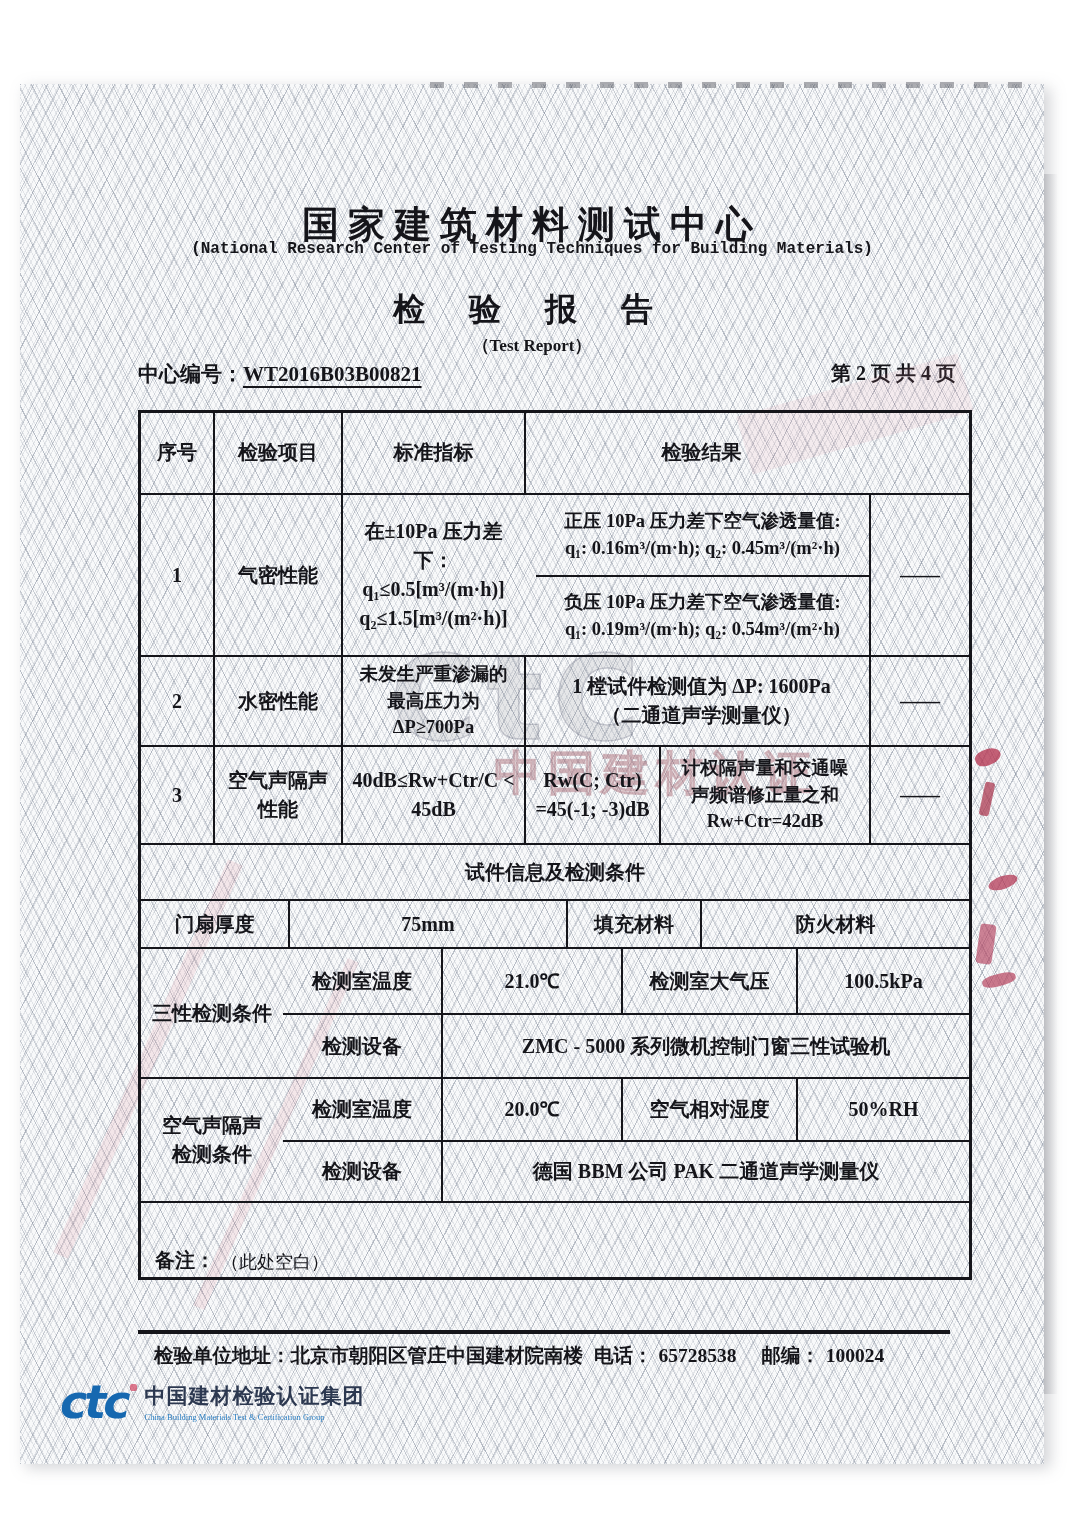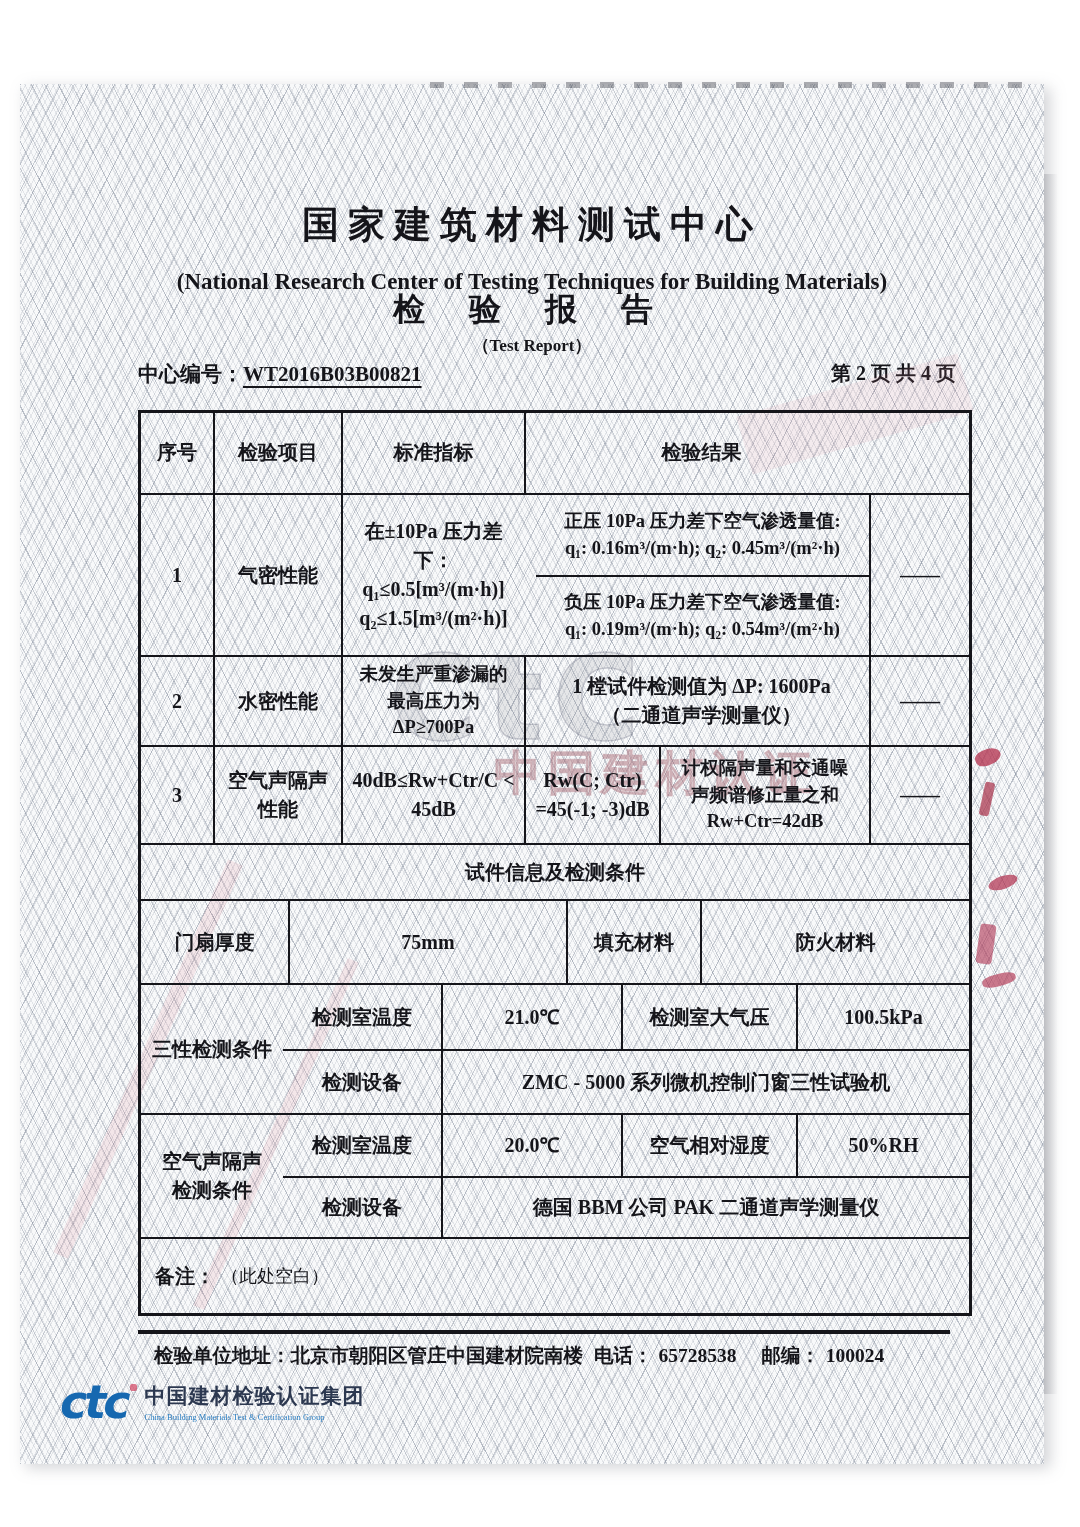--- a/index.html
+++ b/index.html
@@ -26,7 +26,7 @@
   
   .t-center { position:absolute; left:0; width:100%; text-align:center; }
   .org-cn    { top:116px; font-size:37px; font-weight:bold; letter-spacing:9px; }
-  .org-en    { top:185px; font-size:23px; font-weight:bold; }
+  .org-en    { top:156px; font-size:16px; font-weight:bold;font-family:Liberation Mono, monospace; }
   .report-cn { top:204px; font-size:32px; font-weight:bold; letter-spacing:18px; }
   .report-en { top:250px; font-size:17px; font-weight:bold; }
   .no-line { position:absolute; top:276px; left:118px; right:70px; font-size:21px; font-weight:bold; }

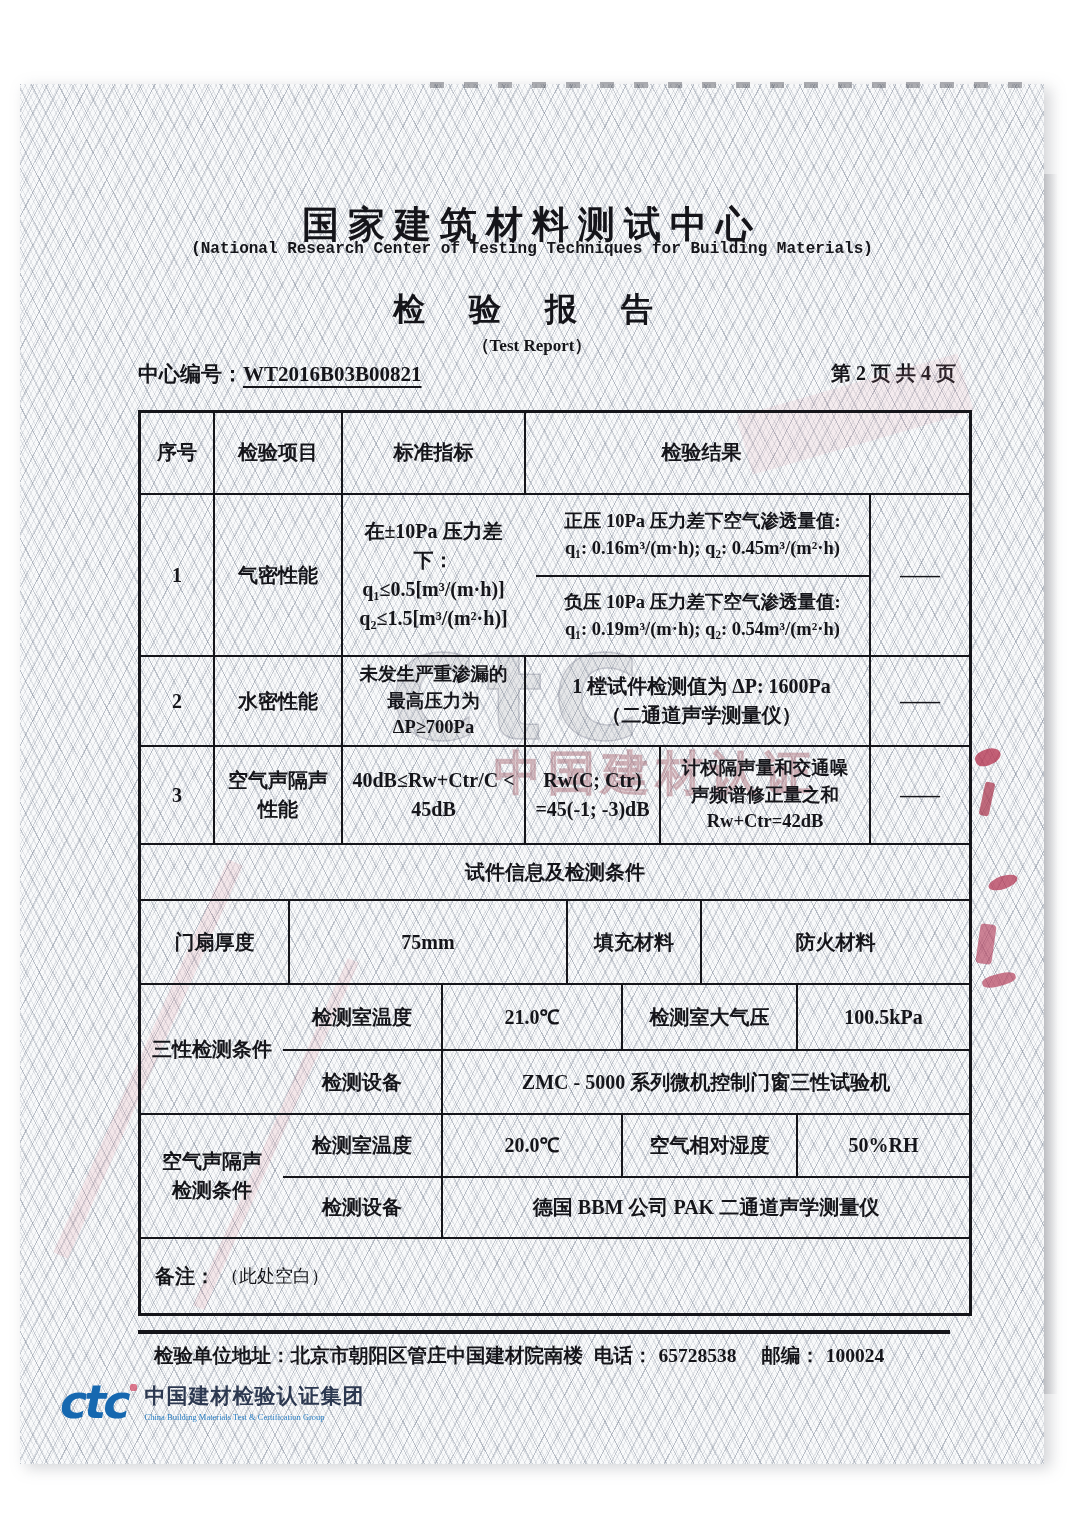--- a/index.html
+++ b/index.html
@@ -72,7 +72,7 @@
   .c-no{width:72px;} .c-item{width:128px;} .c-std{width:183px;}
   .c-res{width:345px;padding-left:12px;} .c-resa{width:135px;} .c-resb{width:210px;} .c-jud{width:103px; flex:1;}
   .h-head{height:80px;font-family:Liberation Mono, monospace;} .h-r1s{height:80px;} .h-r2{height:90px;} .h-r3{height:98px;}
-  .h-sec{height:56px;} .h-spec{height:84px;} .h-cond{height:64px;} .h-cond2{height:61px;}
+  .h-sec{height:56px;} .h-spec{height:48px;} .h-cond{height:64px;} .h-cond2{height:61px;}
   .h-rem{height:76px;}
   .b-lab{width:147px;} .b-spec1{width:278px;} .b-spec2{width:134px;text-align:right;} .b-spec3{width:273px; flex:1;}
   .b-c1{width:158px;} .b-c2{width:180px;} .b-c3{width:175px;} .b-c4{width:173px; flex:1;}

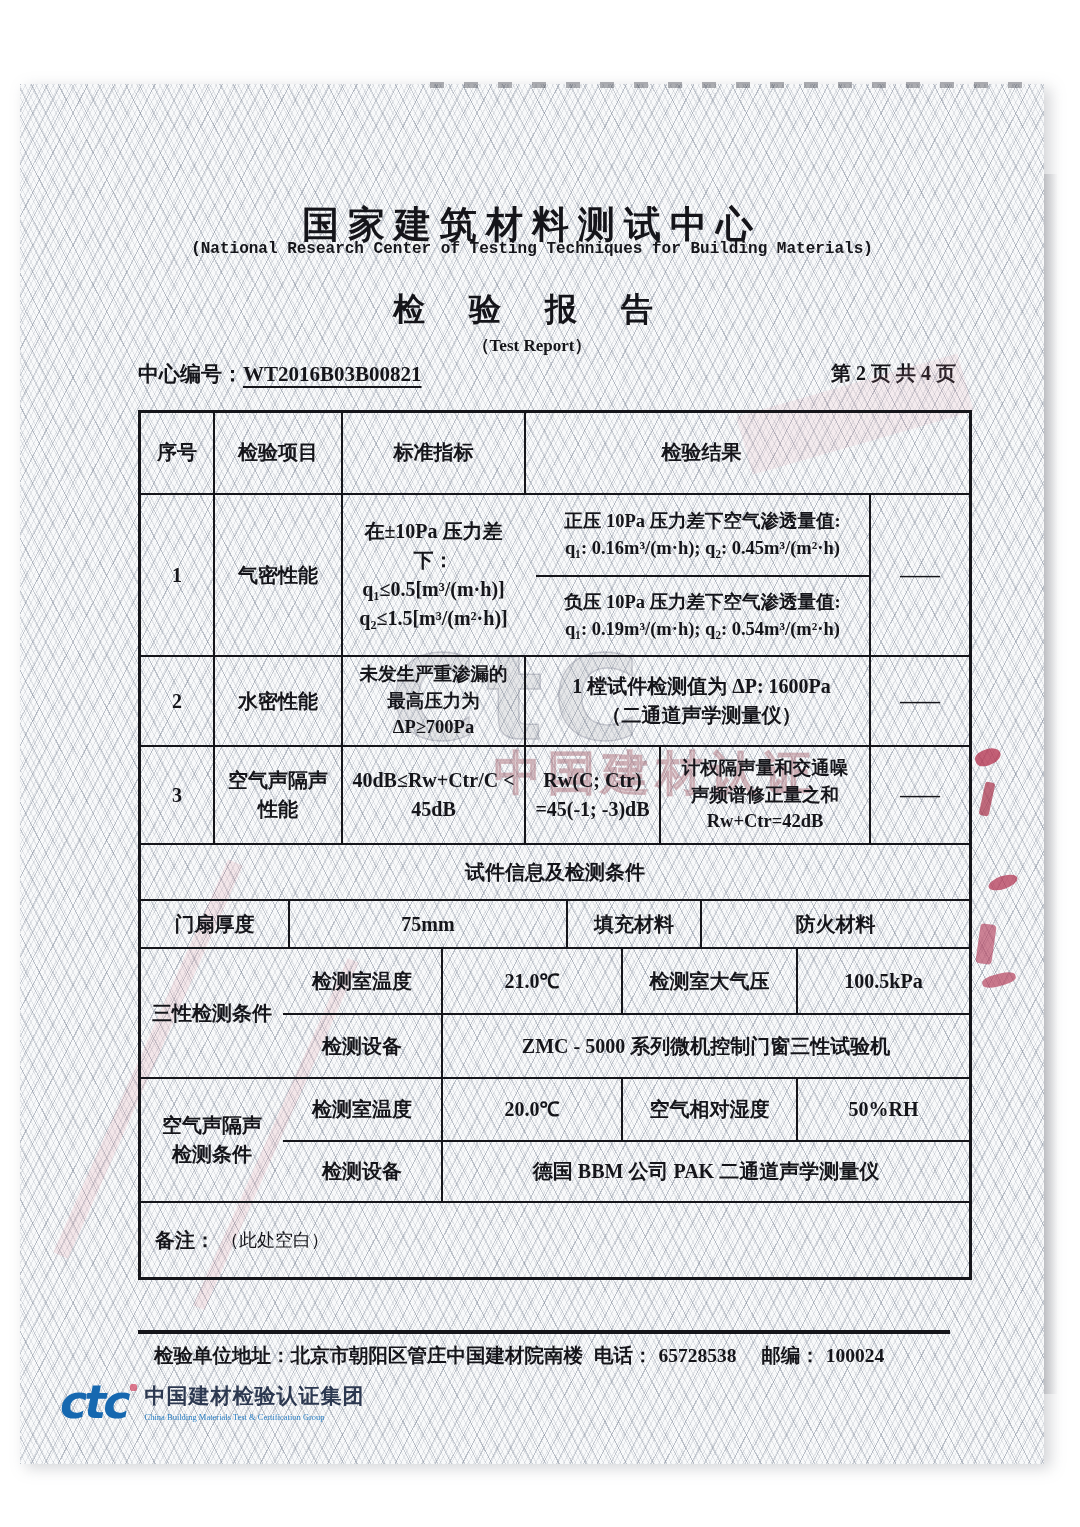--- a/index.html
+++ b/index.html
@@ -244,7 +244,7 @@
       </div>
 
       <div class="trow bt h-rem">
-        <div class="tcell remark-cell" style="width:100%;">
+        <div class="tcell remark-cell" style="width:100%;align-items:flex-end;">
           <span>备注：</span>
           <span class="remark-val">（此处空白）</span>
         </div>

